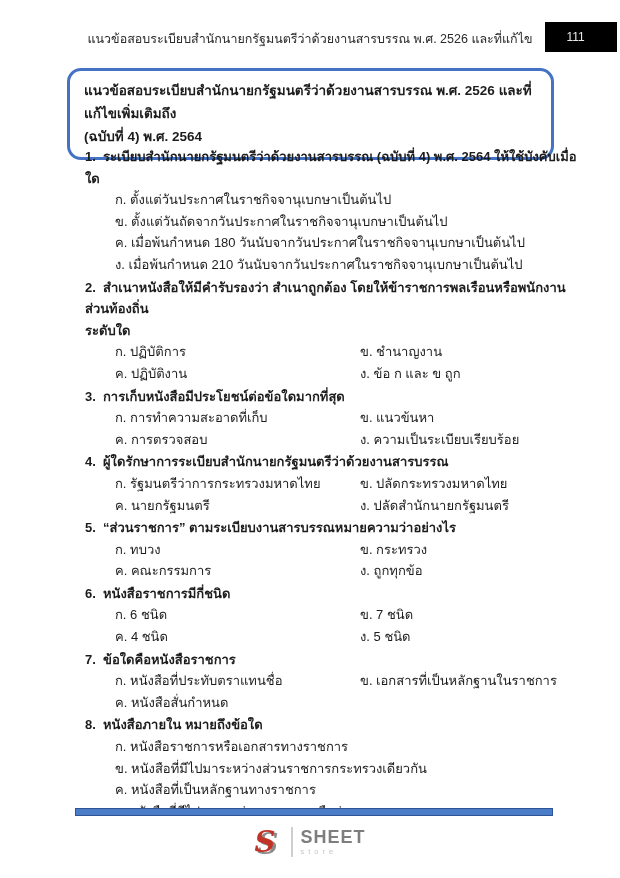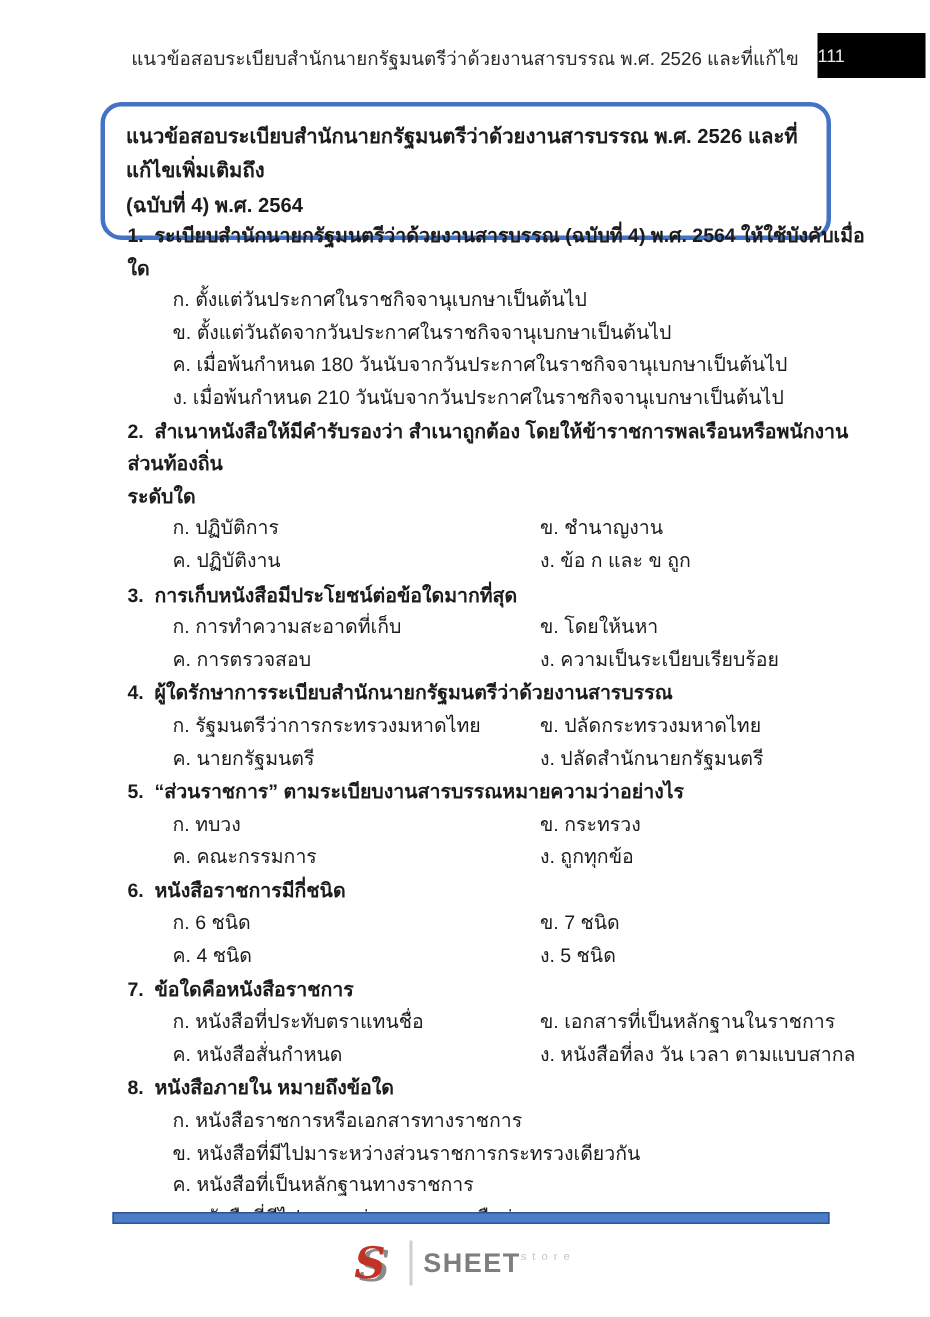--- a/index.html
+++ b/index.html
@@ -28,7 +28,7 @@
     color: #e9e9e9;
     font-size: 12px;
     line-height: 30px;
-    text-align: left;
+    text-align: center;
     padding-right: 11px;
   }
 

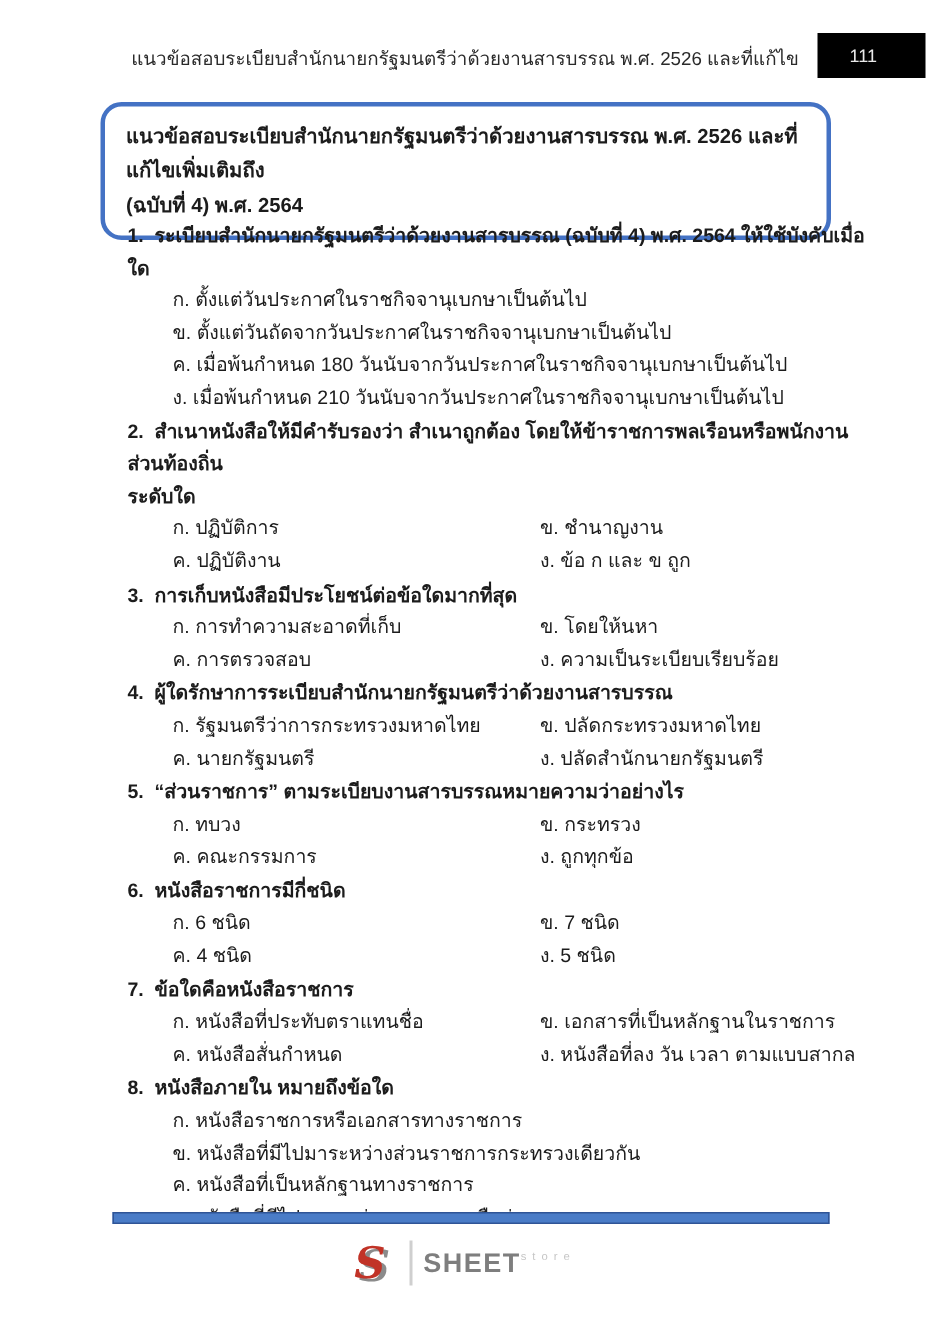--- a/index.html
+++ b/index.html
@@ -164,7 +164,7 @@
     </div>
     <div class="choices-grid">
         <div class="choice">ก. การทำความสะอาดที่เก็บ</div>
-        <div class="choice">ข. โดยให้นหา</div>
+        <div class="choice">ข. แนวข้นหา</div>
         <div class="choice">ค. การตรวจสอบ</div>
         <div class="choice">ง. ความเป็นระเบียบเรียบร้อย</div>
       </div>

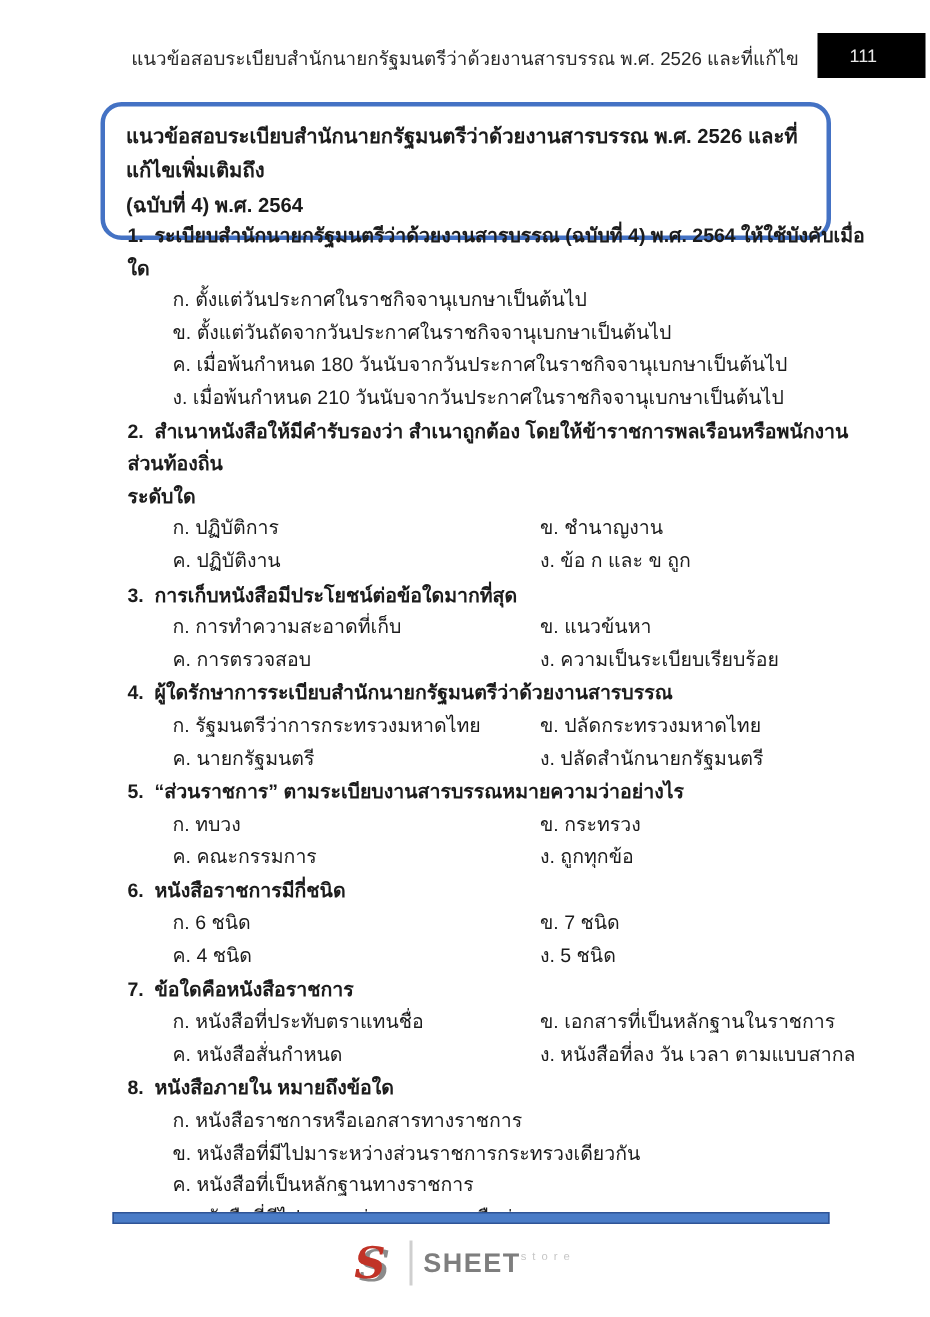--- a/index.html
+++ b/index.html
@@ -214,7 +214,6 @@
         <div class="choice">ก. หนังสือที่ประทับตราแทนชื่อ</div>
         <div class="choice">ข. เอกสารที่เป็นหลักฐานในราชการ</div>
         <div class="choice">ค. หนังสือสั่นกำหนด</div>
-        <div class="choice">ง. หนังสือที่ลง วัน เวลา ตามแบบสากล</div>
       </div>
   </div>
 

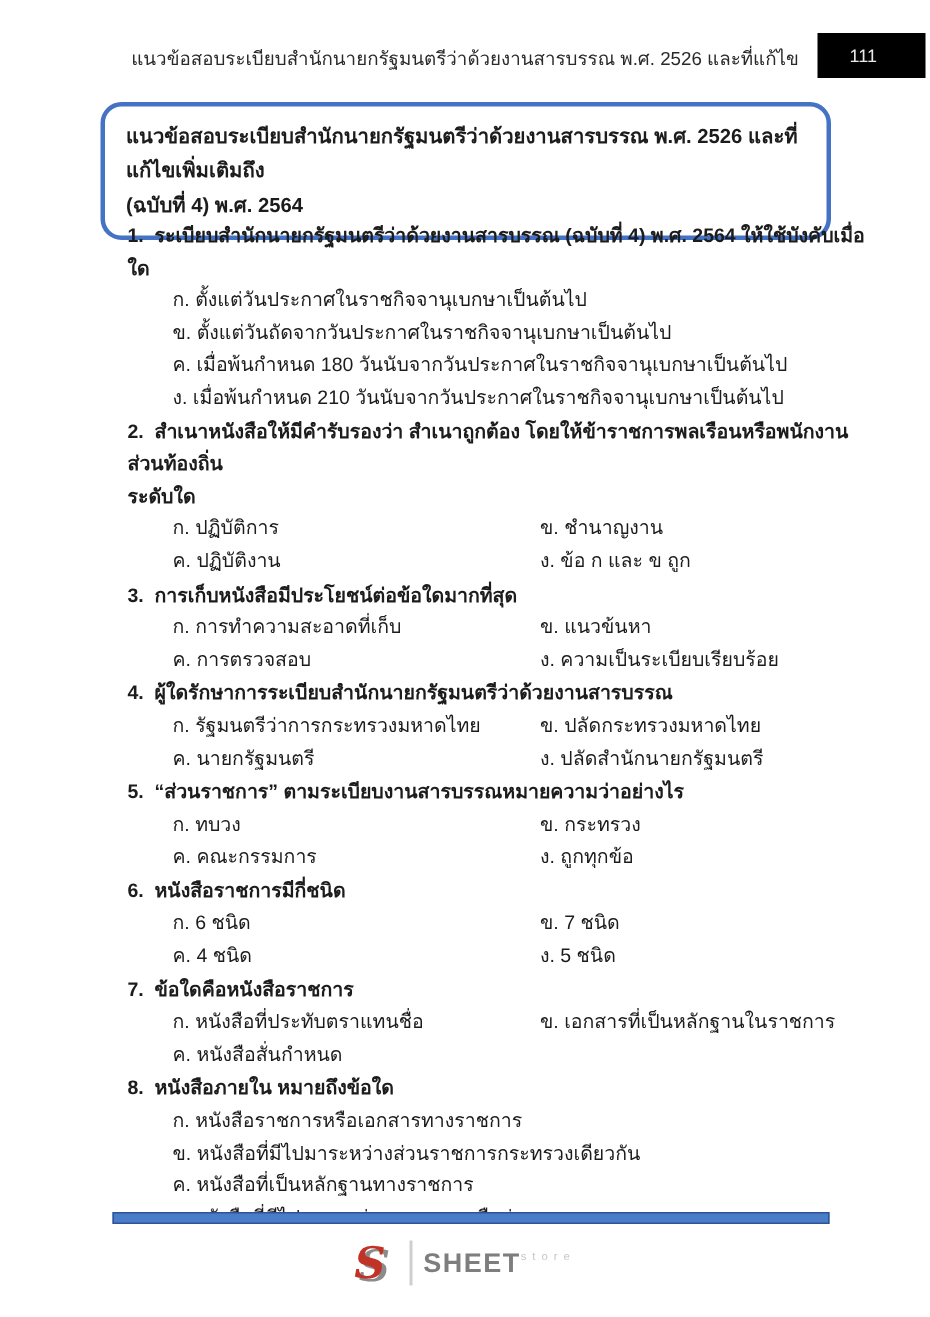--- a/index.html
+++ b/index.html
@@ -104,7 +104,7 @@
     width: 2px; height: 30px;
     background: #cfcfcf;
   }
-  .logo-text-col { display: flex; }
+  .logo-text-col { display: flex; flex-direction: column; }
   .brand-name {
     font-size: 18px;
     font-weight: bold;

